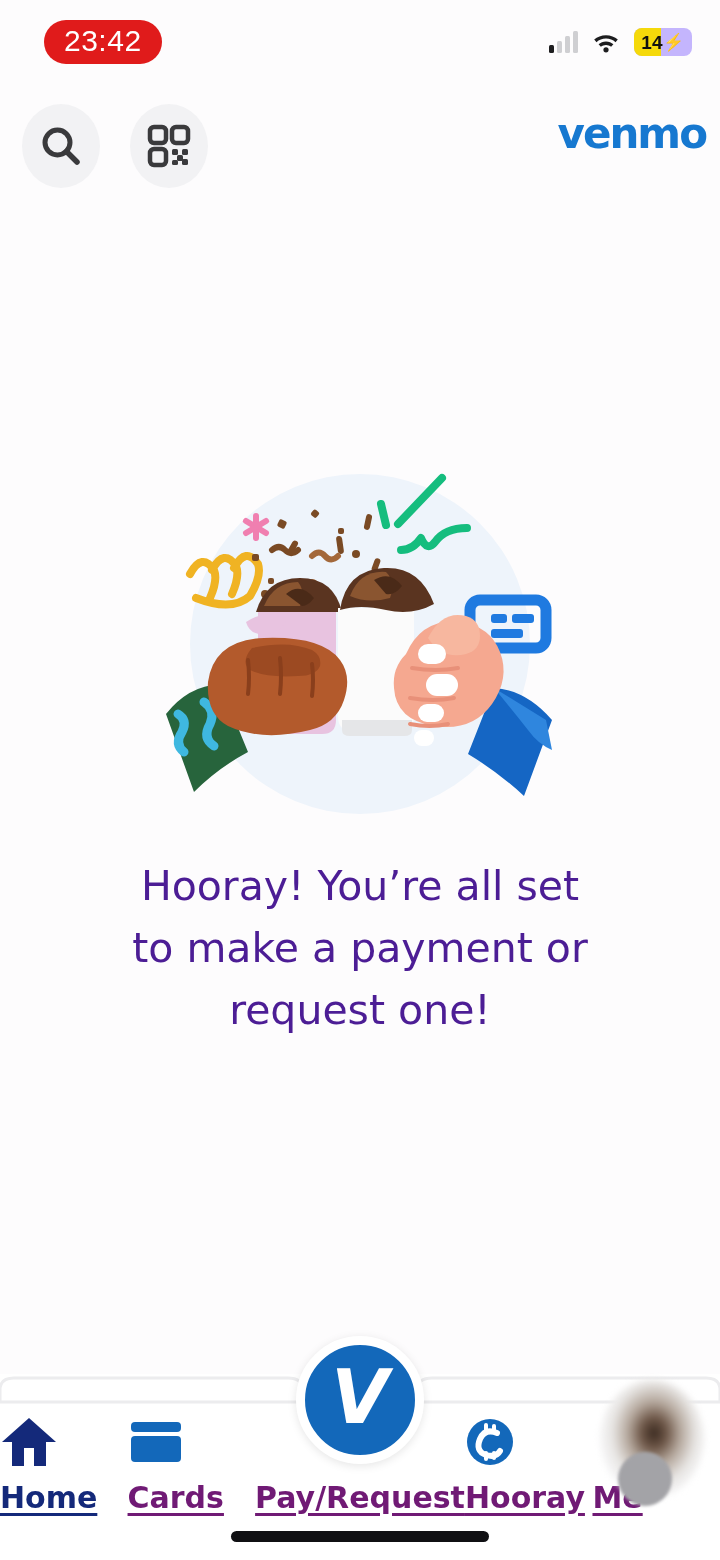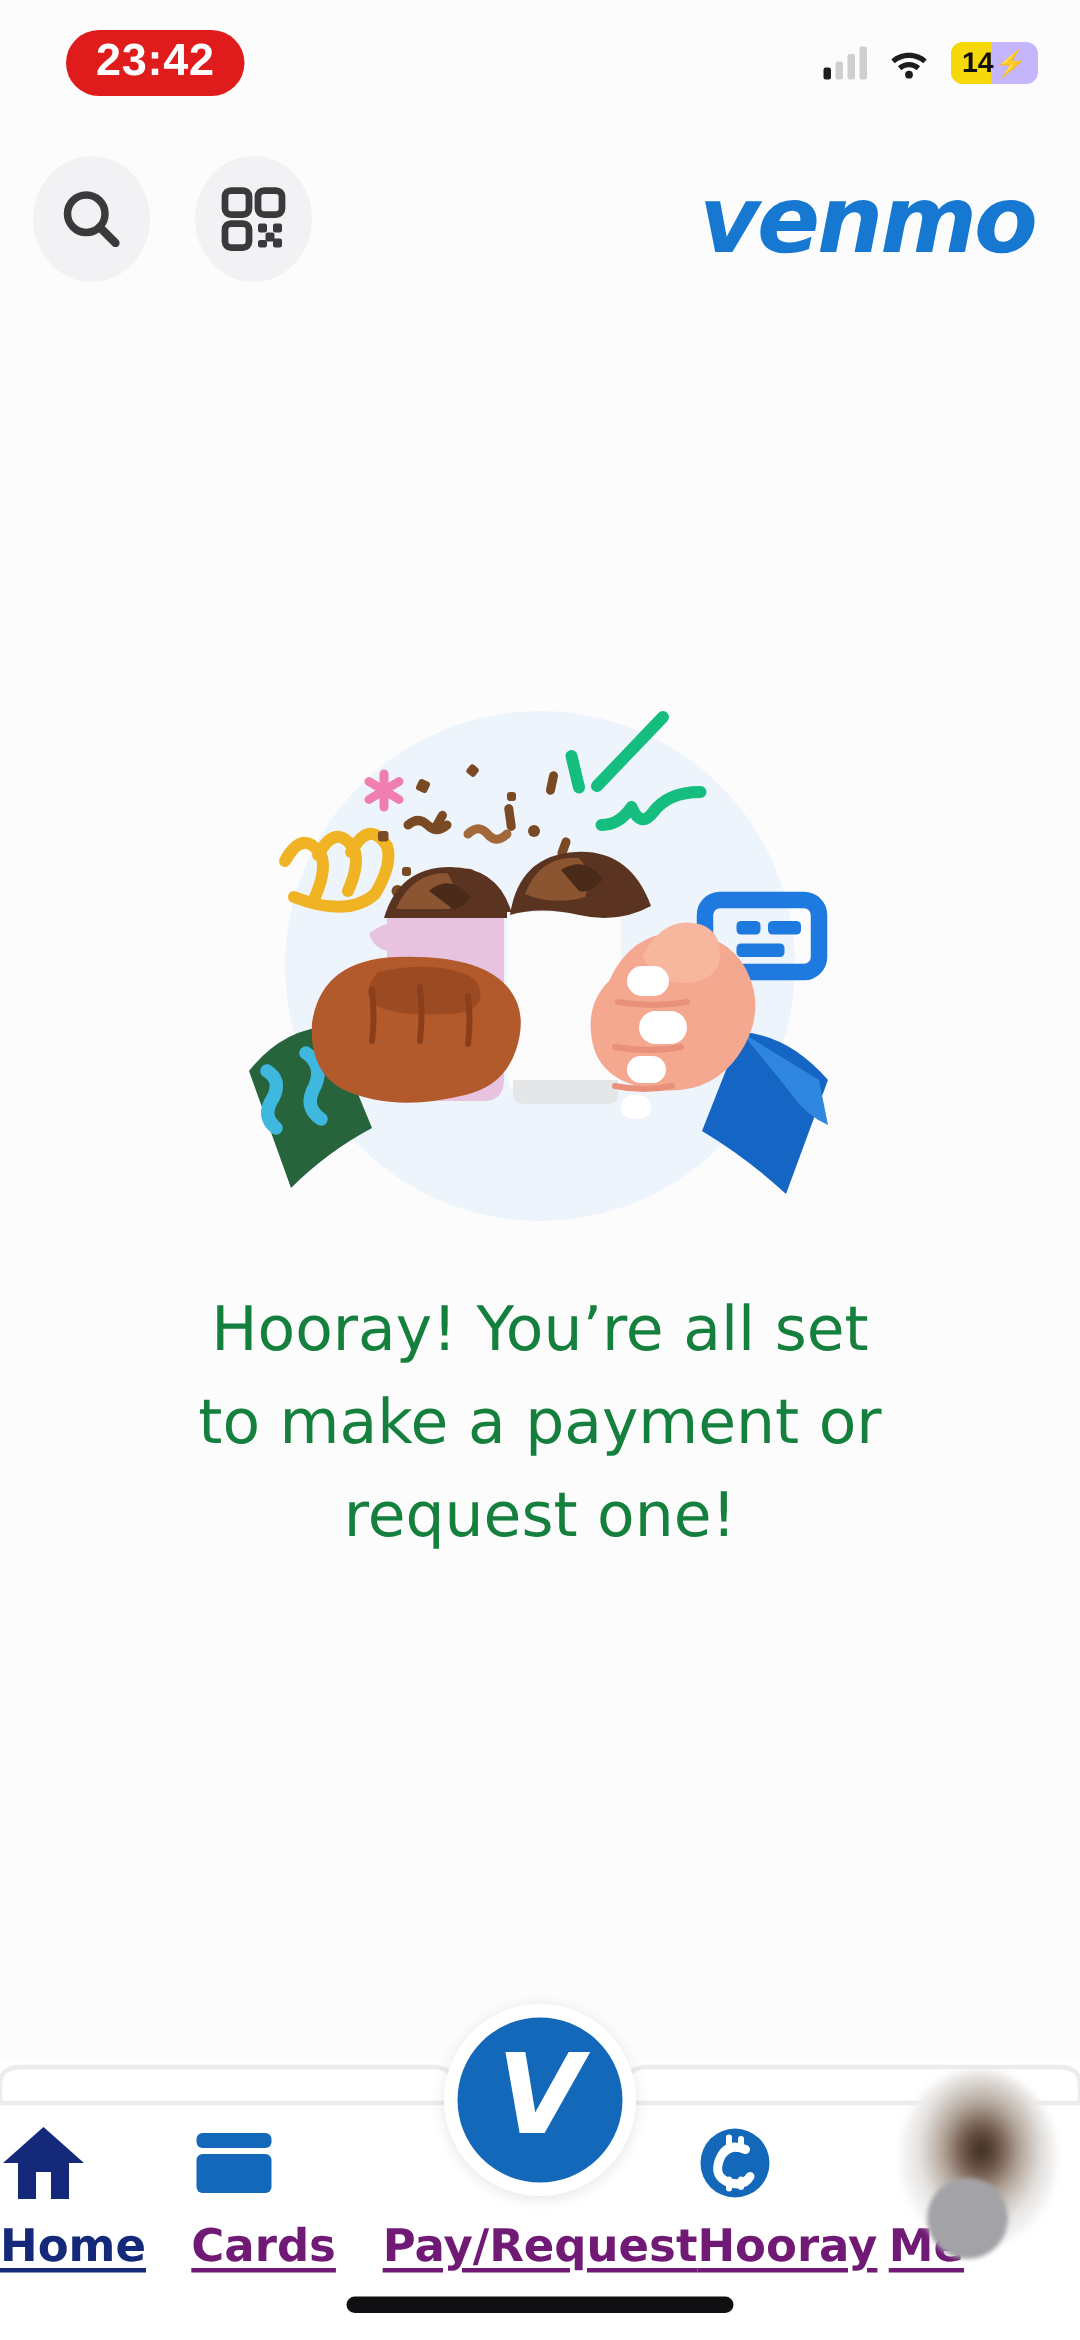--- a/index.html
+++ b/index.html
@@ -16,7 +16,7 @@
   .time-pill {
     position:absolute; left:44px; top:20px;
     background:#e01b1b; color:#ffffff;
-    font-size:30px; font-weight:bold;
+    font-size:30px; font-weight:normal;
     padding:6px 20px 8px 20px; border-radius:24px;
     letter-spacing:0.5px; line-height:1;
   }

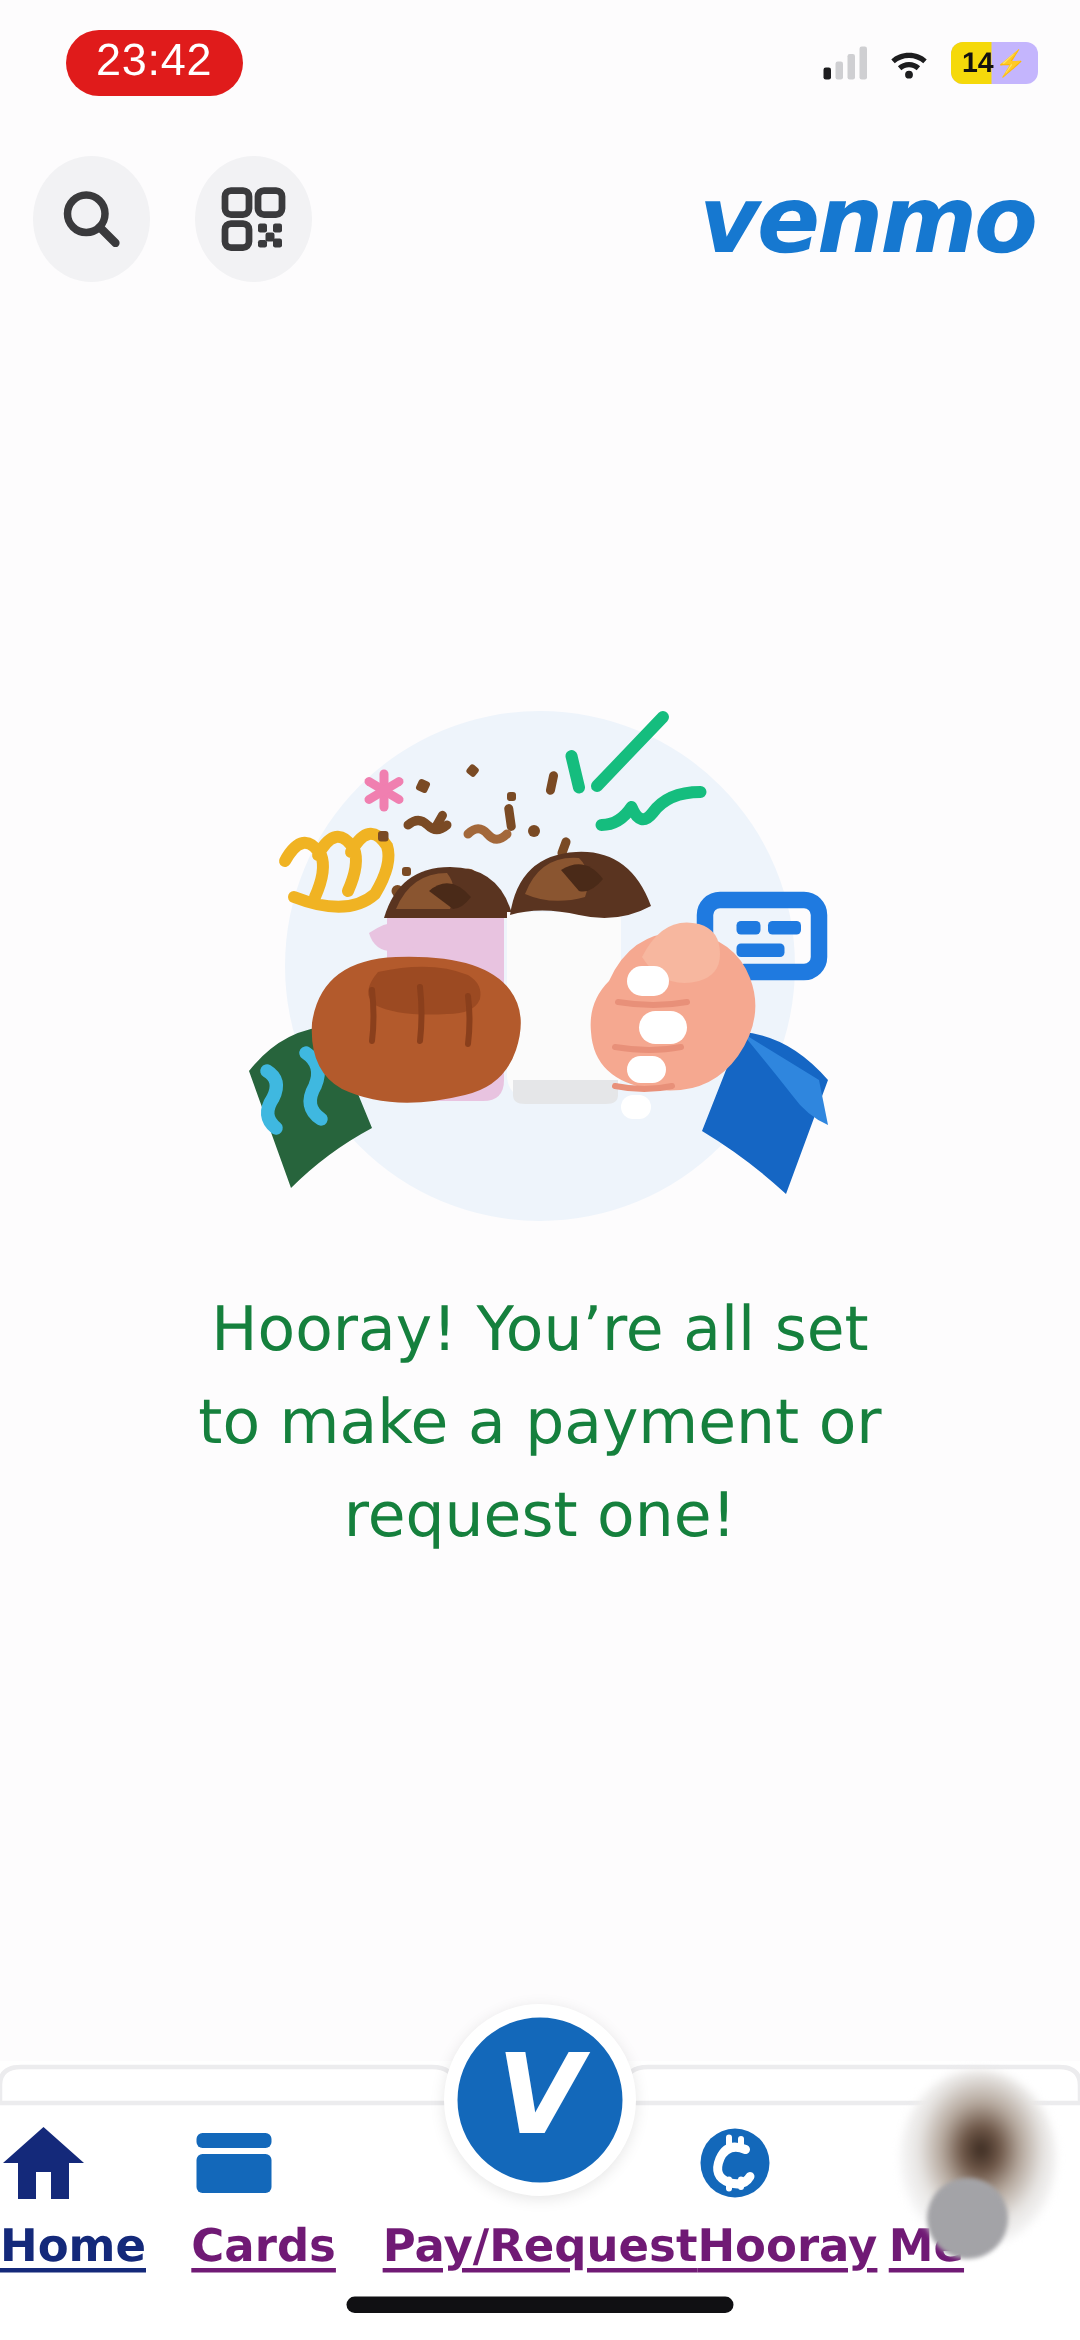--- a/index.html
+++ b/index.html
@@ -51,8 +51,8 @@
   .btn-search { left:22px; }
   .btn-qr { left:130px; }
   .venmo-logo {
-    position:absolute; right:30px; top:4px;
-    font-size:62px; font-weight:bold; font-style:italic;
+    position:absolute; right:14px; top:4px;
+    font-size:42px; font-weight:bold; 
     color:#1678d0; letter-spacing:-2px; line-height:1.25;
     font-family:"DejaVu Sans", sans-serif;
   }

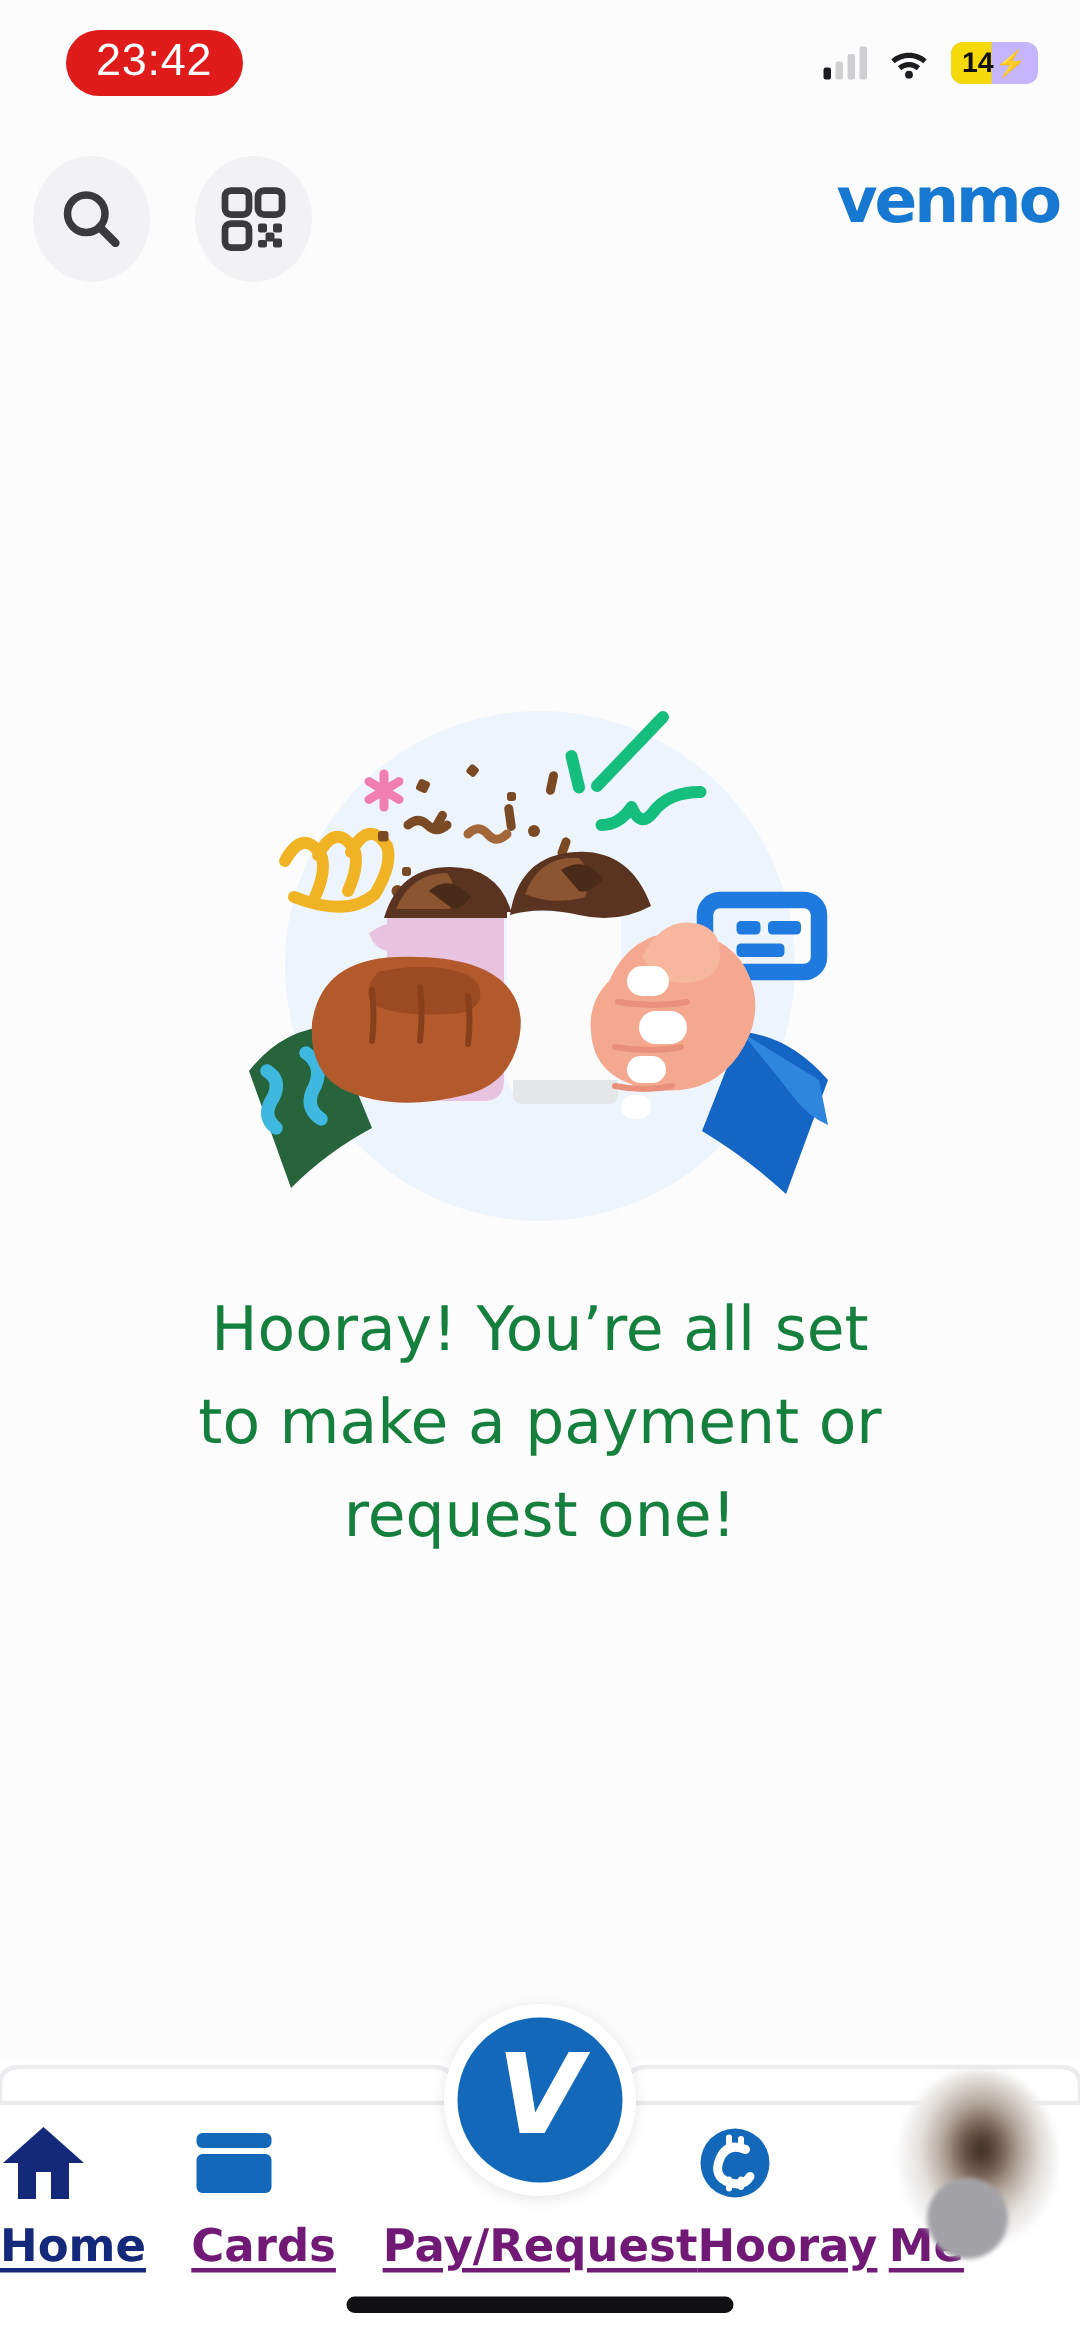--- a/index.html
+++ b/index.html
@@ -64,7 +64,7 @@
   
   .headline {
     position:absolute; top:855px; left:90px; width:540px;
-    text-align:center; color:#15803d;
+    text-align:center; color:#4c1d95;
     font-size:41px; line-height:62px; font-weight:400;
     font-family:"DejaVu Sans", sans-serif;
   }

